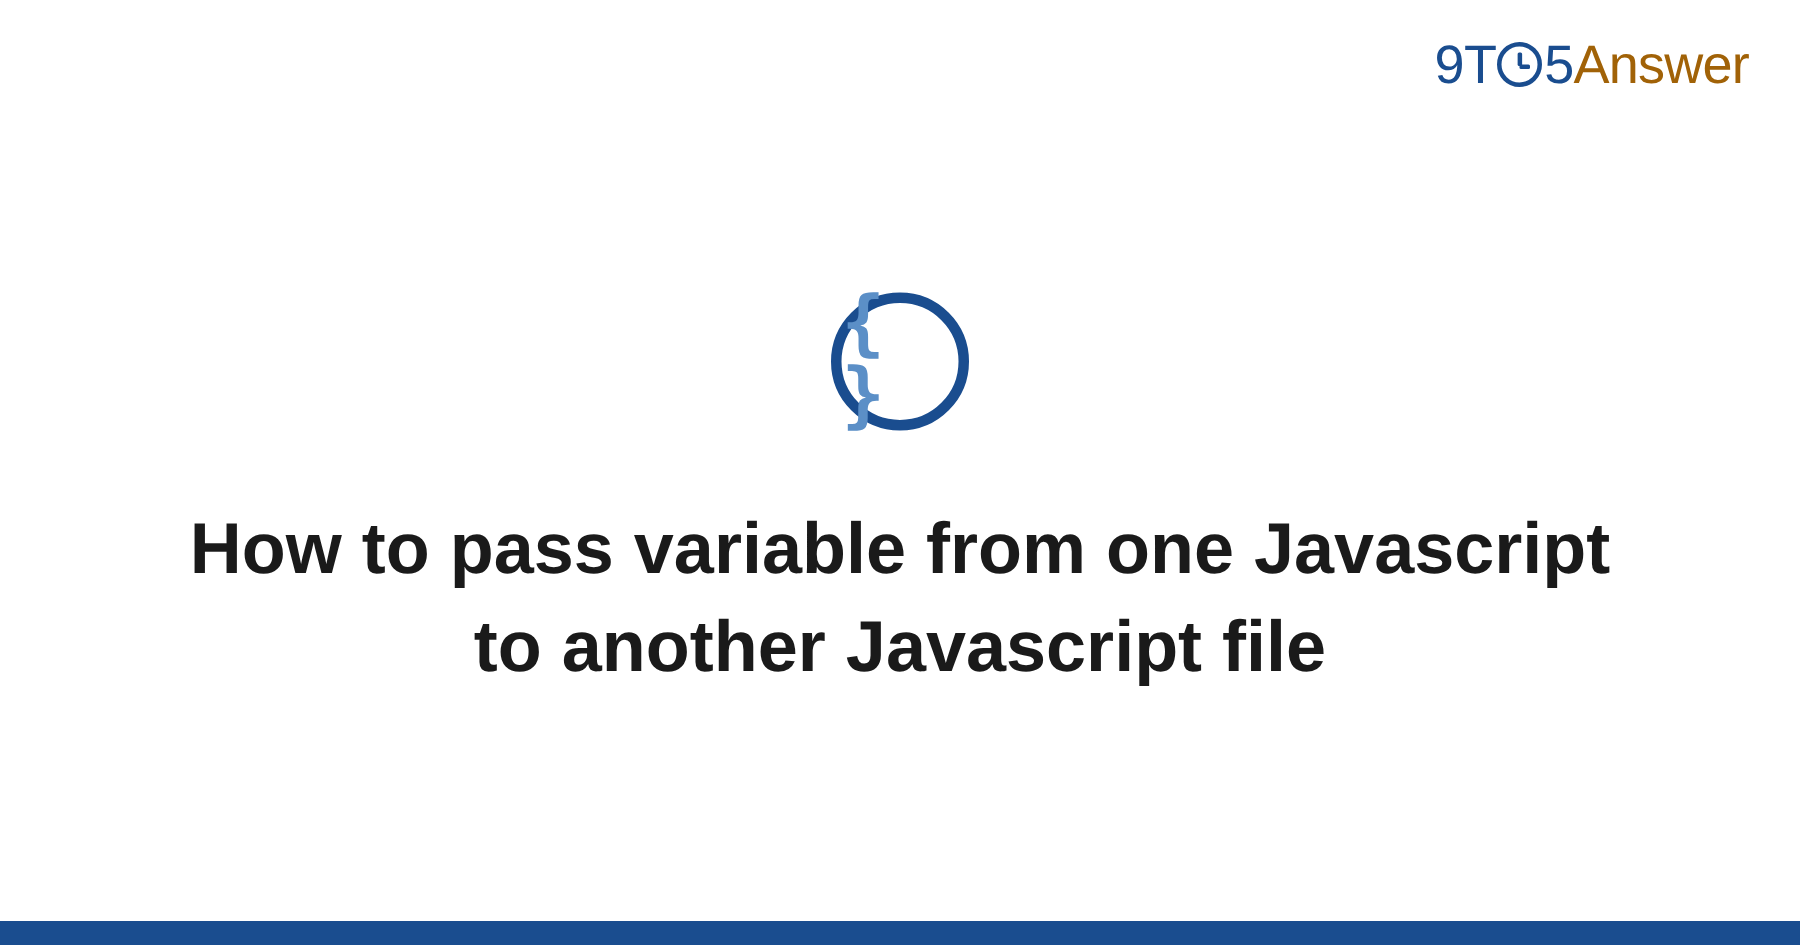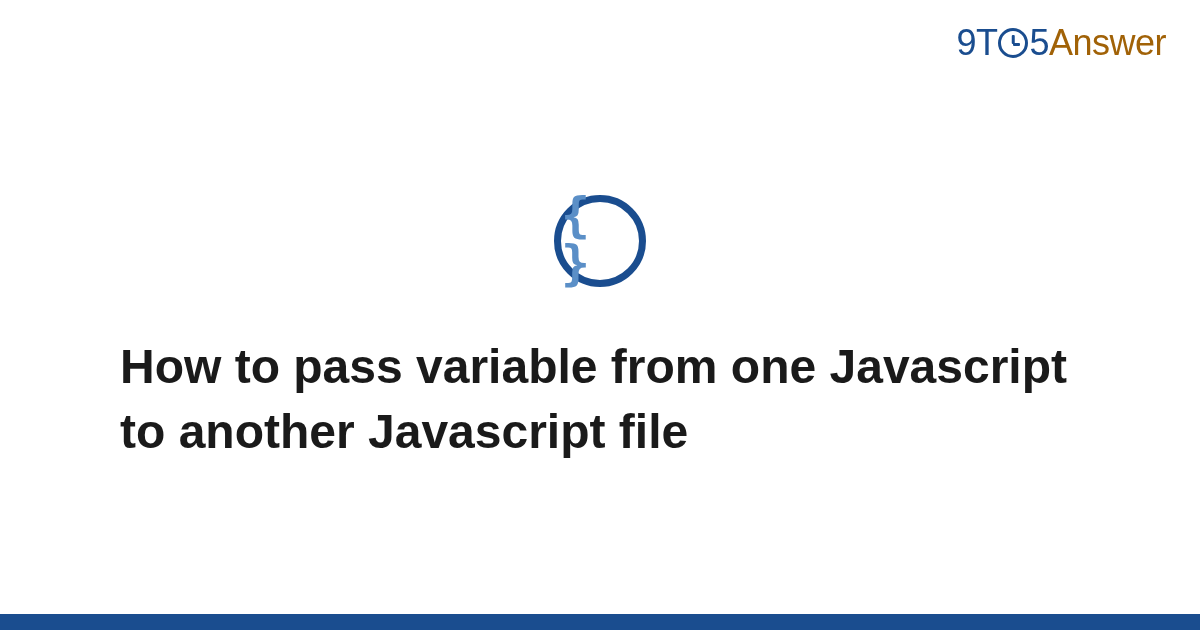--- a/index.html
+++ b/index.html
@@ -105,7 +105,7 @@
       font-size: 48px;
       font-weight: 700;
       color: #1a1a1a;
-      text-align: left;
+      text-align: center;
       line-height: 1.35;
       max-width: 960px;
     }

